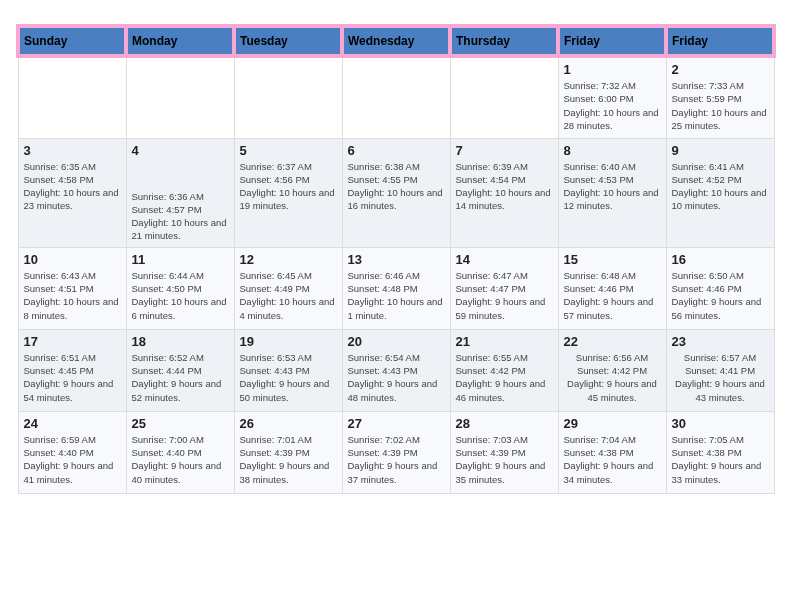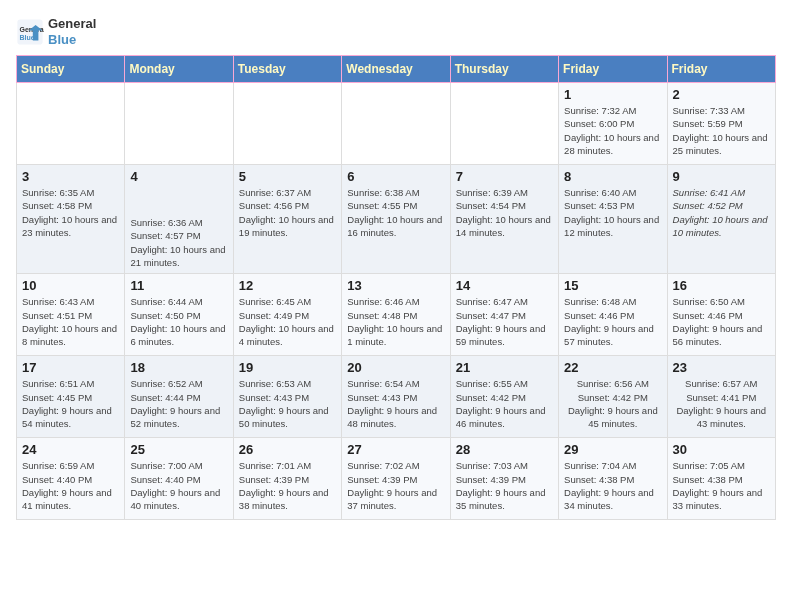--- a/index.html
+++ b/index.html
@@ -94,18 +94,6 @@
 <body>
 
 <div class="header-area">
-  <div class="logo">
-    <svg class="logo-icon" viewBox="0 0 40 40" xmlns="http://www.w3.org/2000/svg">
-      <rect x="2" y="2" width="36" height="36" rx="4" fill="#f0f4fa"></rect>
-      <text x="5" y="20" font-size="10" font-weight="bold" fill="#333">General</text>
-      <text x="5" y="32" font-size="10" font-weight="bold" fill="#4a90c4">Blue</text>
-      <polygon points="28,10 38,18 32,18 32,32 24,32 24,18 18,18" fill="#4a90c4"></polygon>
-    </svg>
-    <div>
-      <div style="font-size:13px;font-weight:bold;color:#333;line-height:1.2;">General</div>
-      <div style="font-size:13px;font-weight:bold;color:#4a90c4;line-height:1.2;">Blue</div>
-    </div>
-  </div>
 </div>
 
 <table>

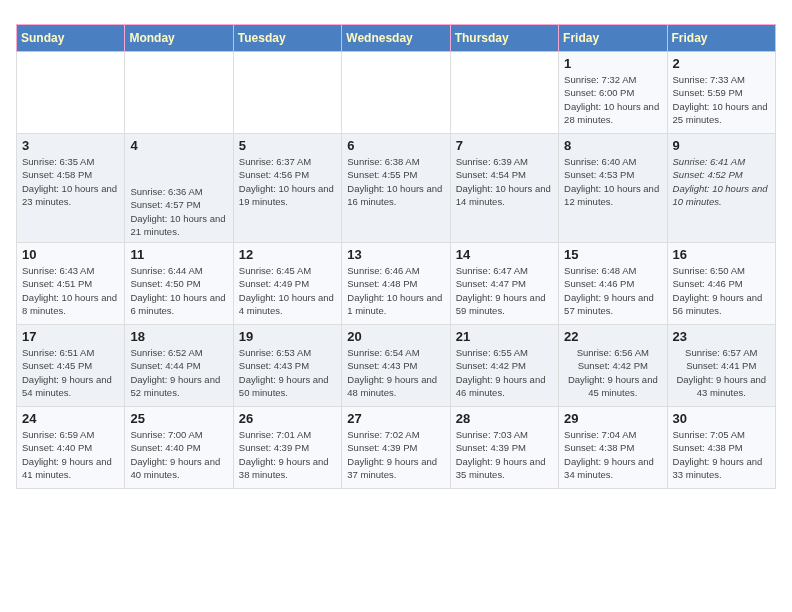--- a/index.html
+++ b/index.html
@@ -46,12 +46,12 @@
       background-color: #4a7fc1;
     }
     thead th {
-      color: #fef9c3;
+      color: #000000;
       font-size: 12px;
       font-weight: bold;
       padding: 6px 4px;
       text-align: left;
-      border: 1px solid #f9a8d4;
+      border: 4px solid #f9a8d4;
     }
     tbody tr {
       border-bottom: 1px solid #ccc;

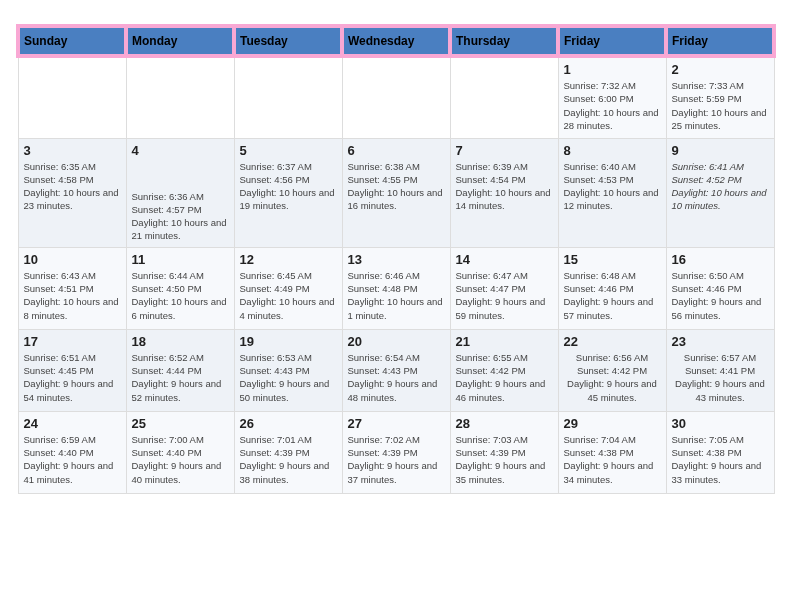--- a/index.html
+++ b/index.html
@@ -167,7 +167,7 @@
         </td>
         <td>
           <span class="day-num">9</span>
-          <div class="day-info" style="white-space: pre-line; font-style: italic;">Sunrise: 6:41 AM
+          <div class="day-info" style="white-space: pre-line;">Sunrise: 6:41 AM
 Sunset: 4:52 PM
 Daylight: 10 hours and 10 minutes.</div>
         </td>

